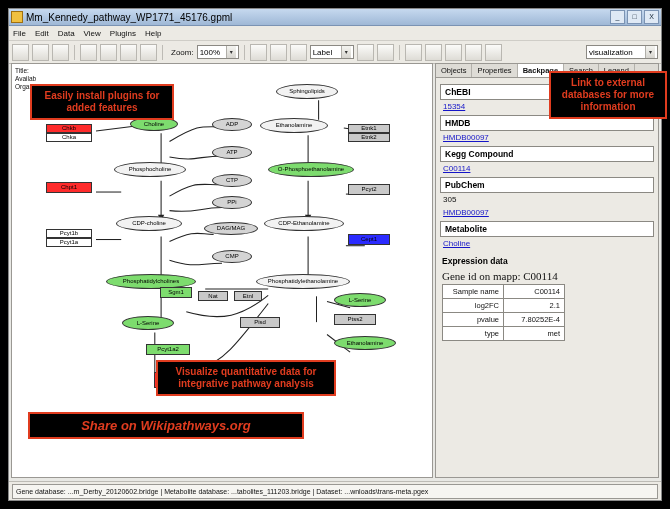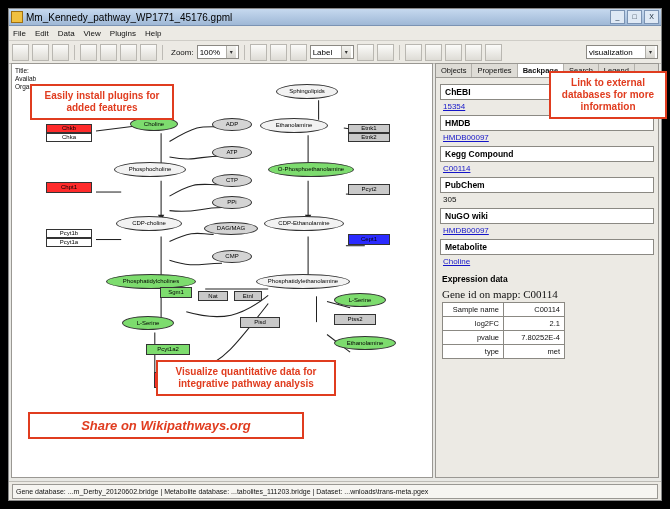--- a/index.html
+++ b/index.html
@@ -68,7 +68,7 @@
   svg.edges{position:absolute;left:0;top:0;width:100%;height:100%;pointer-events:none;}
 
   
-  .anno{position:absolute;background:#ffffff;border:2px solid #e03c1f;color:#e03c1f;font-weight:bold;text-align:center;font-size:10px;line-height:12px;padding:4px 6px;box-sizing:border-box;z-index:40;}
+  .anno{position:absolute;background:#000000;border:2px solid #e03c1f;color:#e03c1f;font-weight:bold;text-align:center;font-size:10px;line-height:12px;padding:4px 6px;box-sizing:border-box;z-index:40;}
   .anno.big{font-size:13px;line-height:15px;font-style:italic;}
 </style>
 </head>

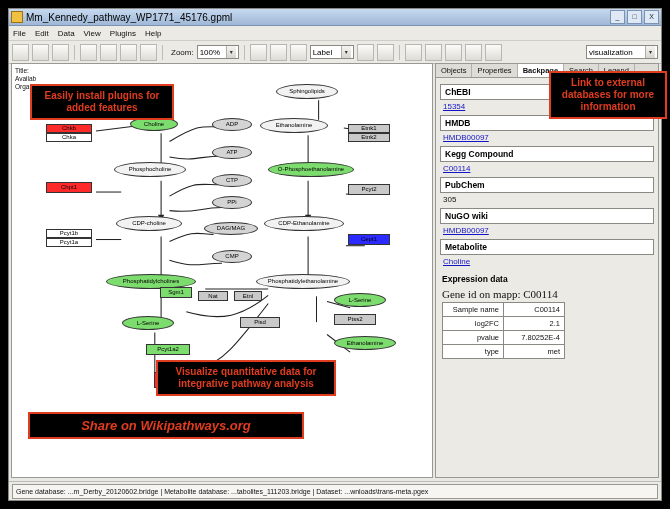--- a/index.html
+++ b/index.html
@@ -318,7 +318,6 @@
         <div class="fieldbox">PubChem</div>
         <span class="fieldval plain">305</span>
 
-        <div class="fieldbox">NuGO wiki</div>
         <a class="fieldval">HMDB00097</a>
 
         <div class="fieldbox">Metabolite</div>

